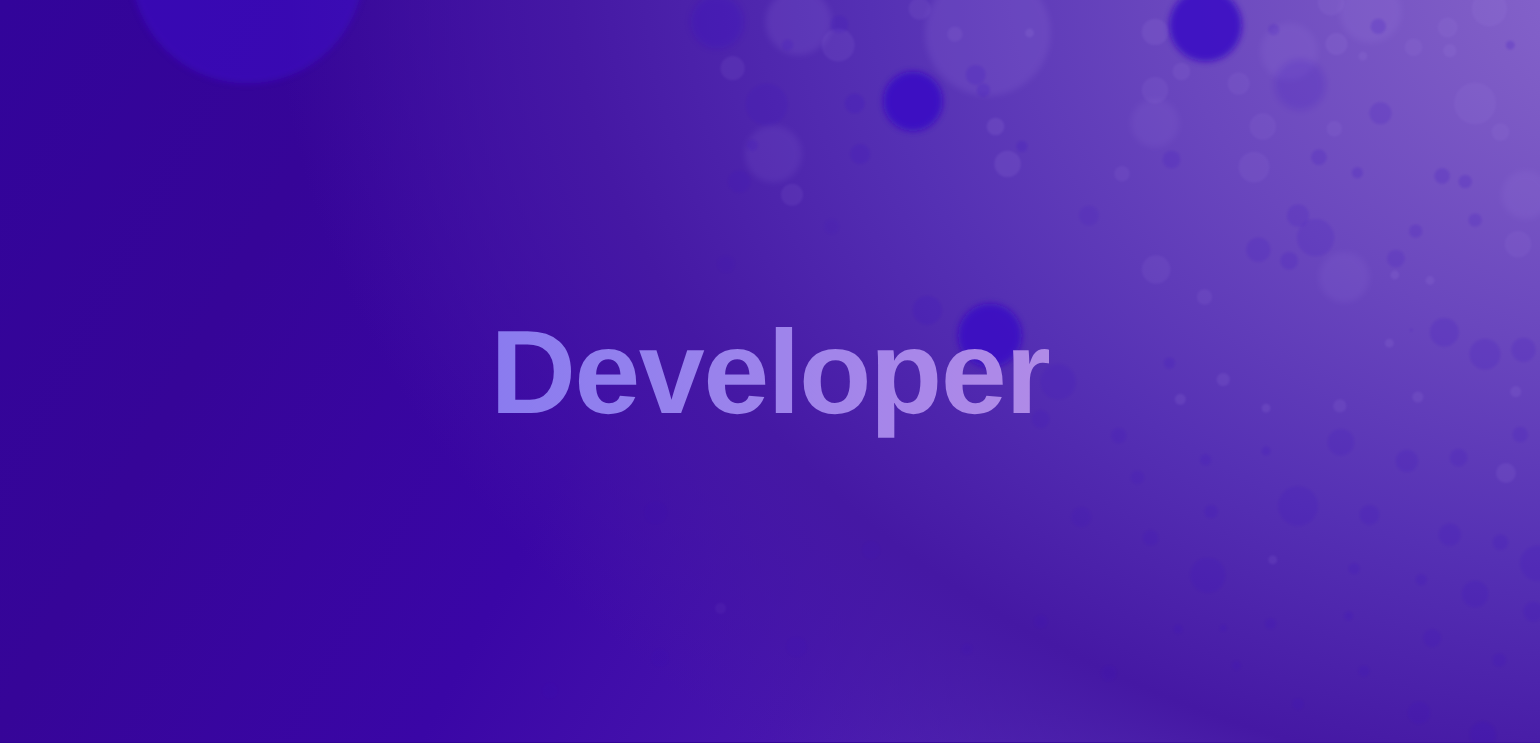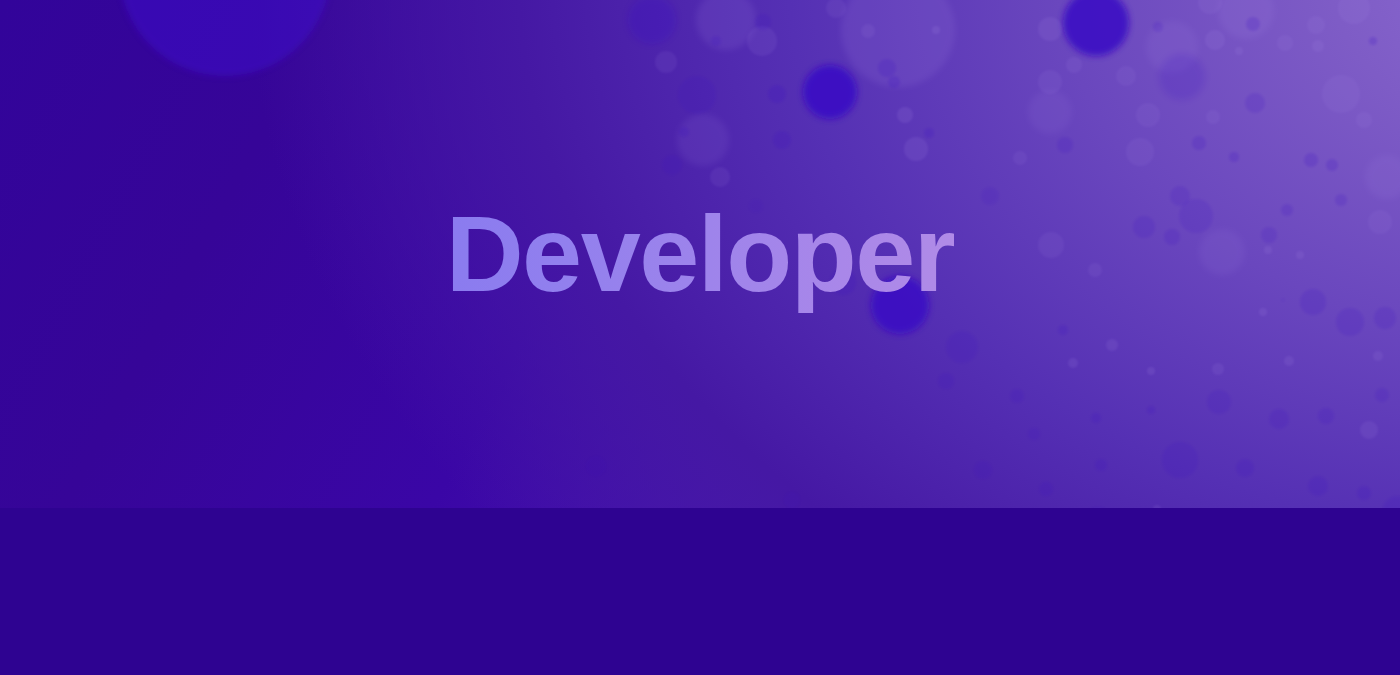--- a/index.html
+++ b/index.html
@@ -15,7 +15,7 @@
   #slide {
     position: relative;
     width: 1400px;
-    height: 508px;
+    height: 675px;
     overflow: hidden;
     background:
       radial-gradient(ellipse 1500px 1100px at 112% -6%,

